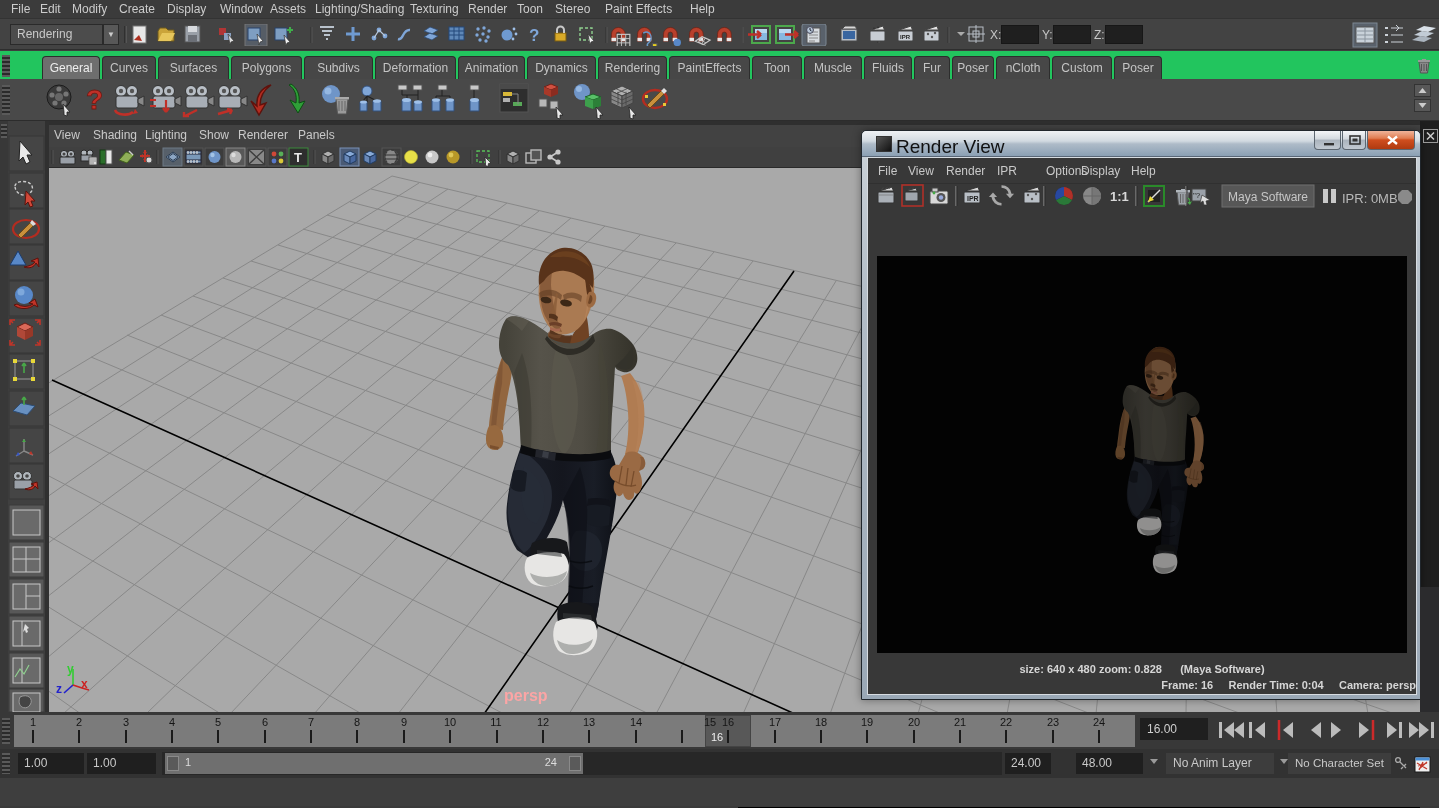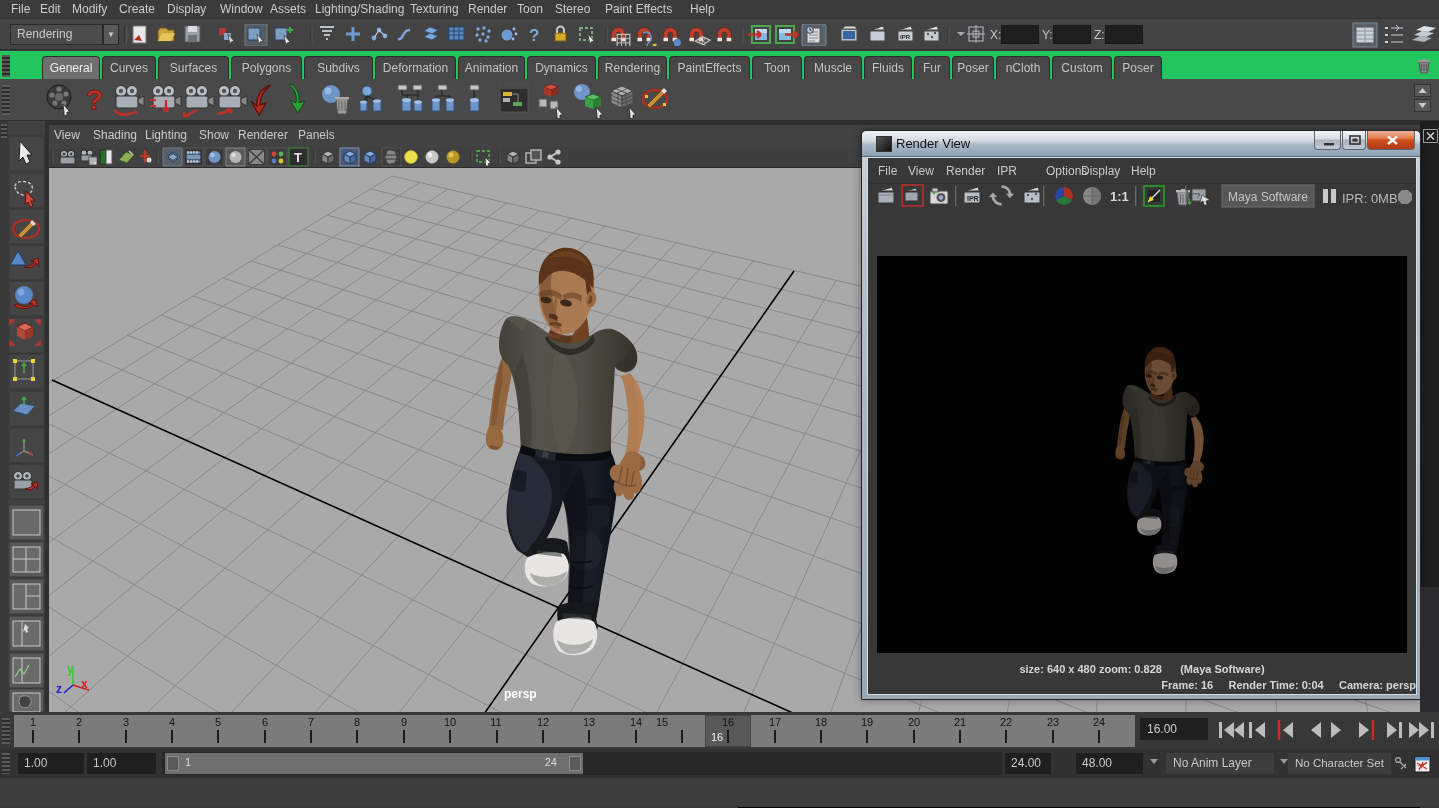--- a/index.html
+++ b/index.html
@@ -61,7 +61,7 @@
 #rvtitle{position:absolute;left:0;top:0;width:100%;height:26px;
   background:linear-gradient(180deg,#eef1f4 0%,#d2dae1 40%,#aebbc8 52%,#8ba0b4 100%);border-bottom:1px solid #5a6878;
   border-radius:5px 5px 0 0;}
-#rvtitle .t{position:absolute;left:34px;top:5px;color:#111;font-size:13px;}
+#rvtitle .t{position:absolute;left:34px;top:5px;color:#111;font-size:19px;}
 #rvicon{position:absolute;left:14px;top:5px;width:16px;height:16px;background:linear-gradient(135deg,#555,#111);border:1px solid #333;}
 .winbtn{position:absolute;top:0px;height:19px;border:1px solid #5c6670;border-top:none;border-radius:0 0 4px 4px;overflow:hidden;
   background:linear-gradient(180deg,#f4f6f8 0%,#d3d9df 45%,#aab3bd 50%,#c2cad2 100%);

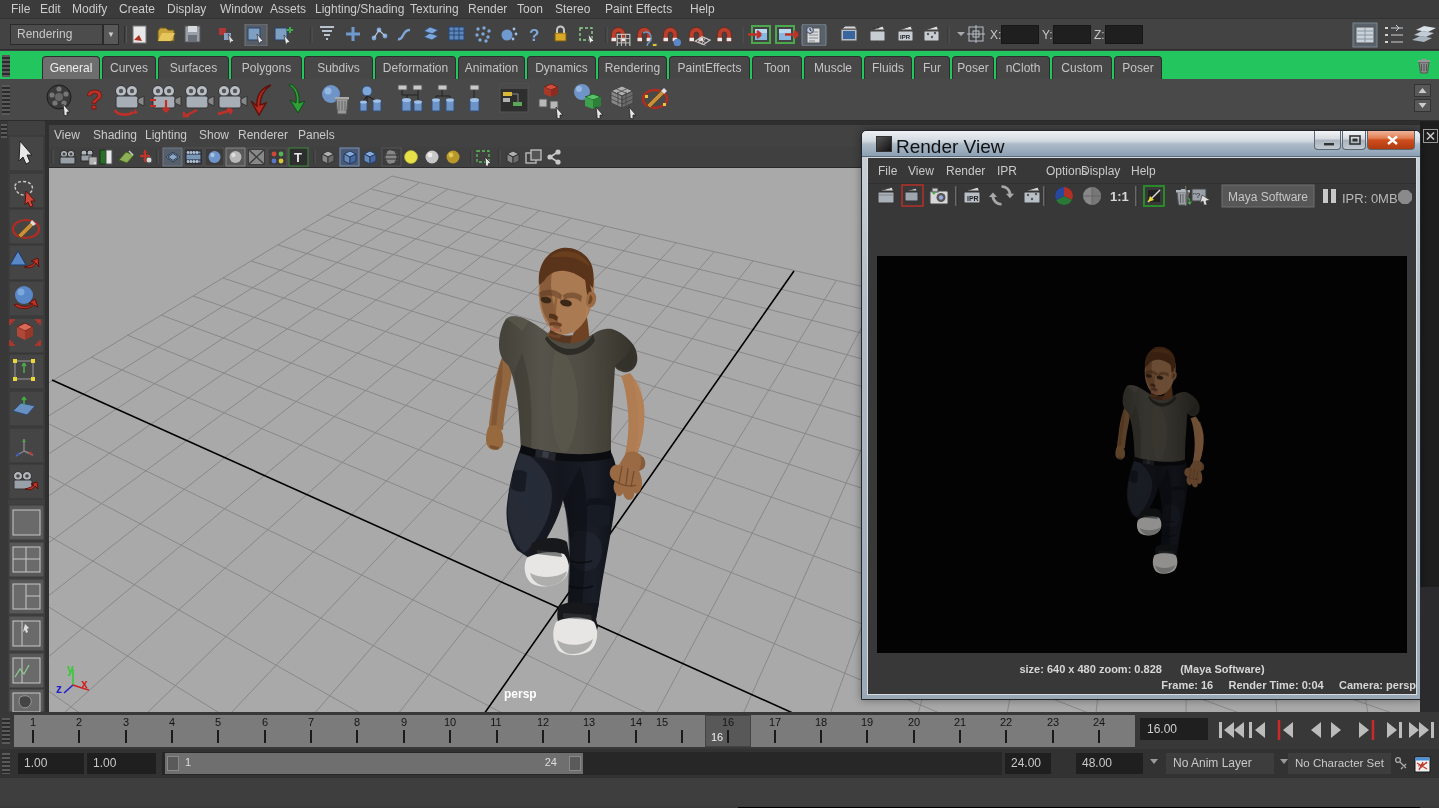--- a/index.html
+++ b/index.html
@@ -31,7 +31,7 @@
 #vpmenus span{position:absolute;top:3px;}
 #vpicons{position:absolute;left:0;top:26px;width:1392px;height:20px;background:#404040;}
 #vp3d{position:absolute;left:2px;top:46px;width:1390px;height:545px;background:#a9a9a9;overflow:hidden;border-top:1px solid #2a2a2a;}
-#persp{position:absolute;left:456px;top:560px;color:#ffffff;font-weight:bold;font-size:12px;}
+#persp{position:absolute;left:456px;top:560px;color:#fca5a5;font-weight:bold;font-size:16px;}
 
 #rsliver{position:absolute;left:1420px;top:121px;width:19px;height:591px;background:#1e1e1e;}
 

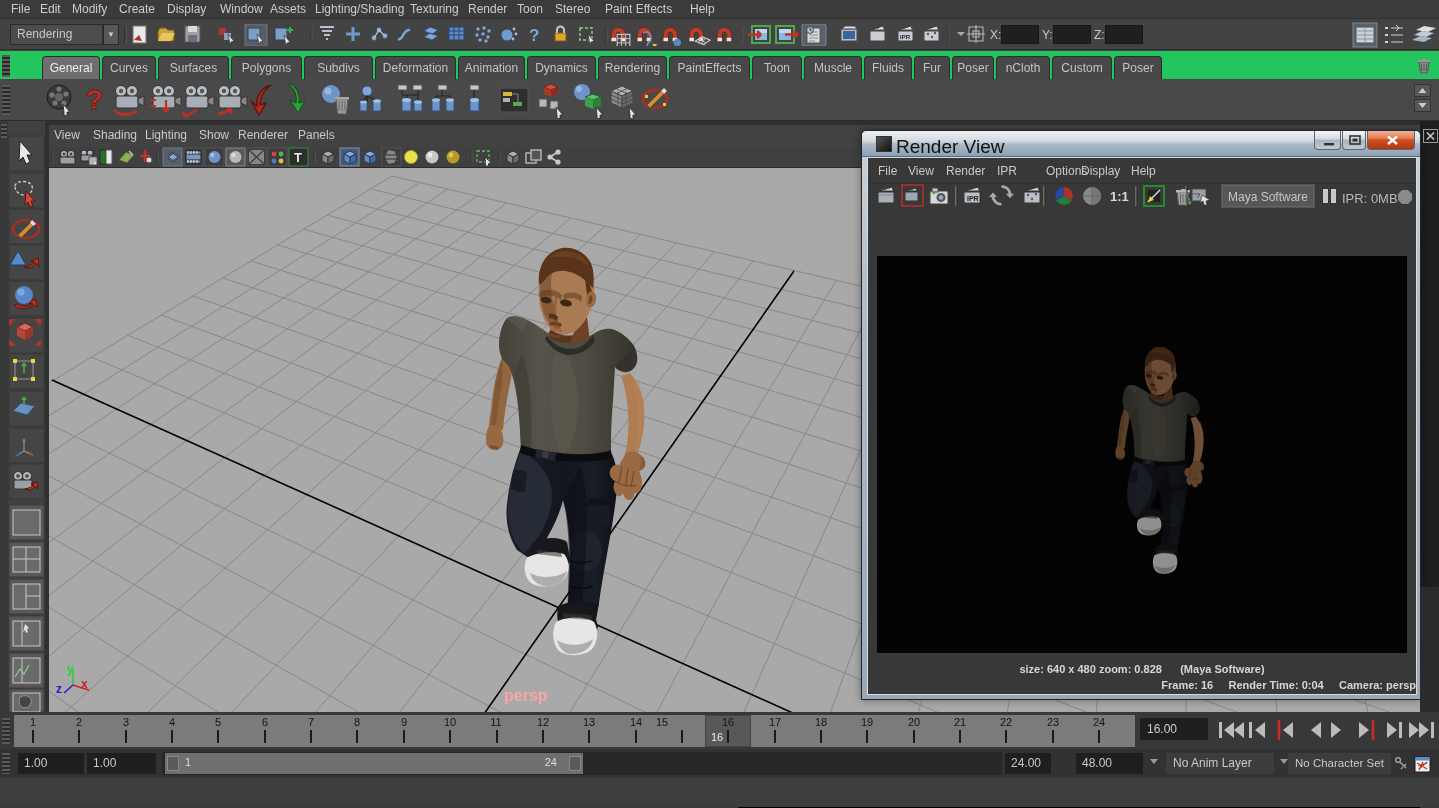--- a/index.html
+++ b/index.html
@@ -901,7 +901,7 @@
           <div class="ftick" style="left:574px"></div>
           <div class="fnum" style="left:622px">14</div>
           <div class="ftick" style="left:621px"></div>
-          <div class="fnum" style="left:648px">15</div>
+          <div class="fnum" style="left:696px">15</div>
           <div class="ftick" style="left:667px"></div>
           <div class="fnum" style="left:714px">16</div>
           <div class="ftick" style="left:713px"></div>

